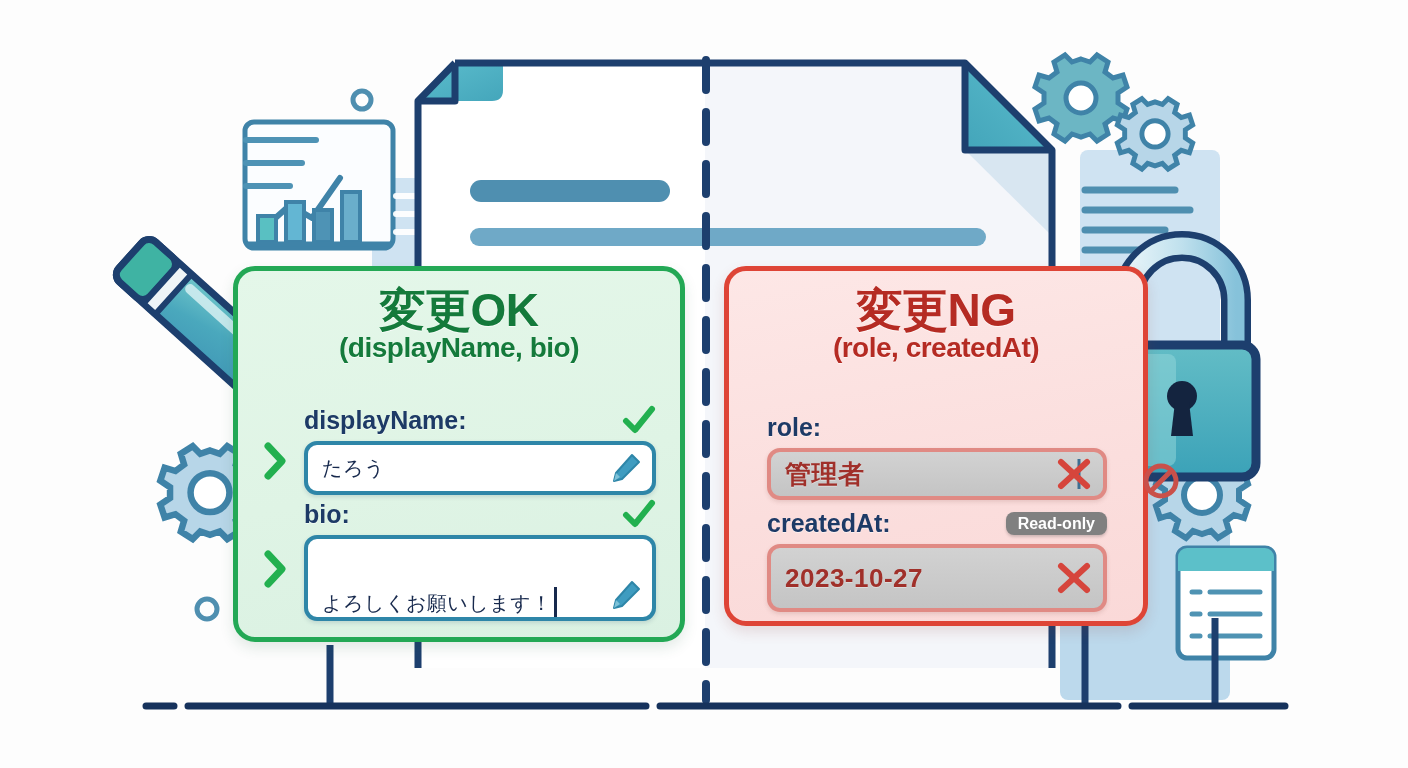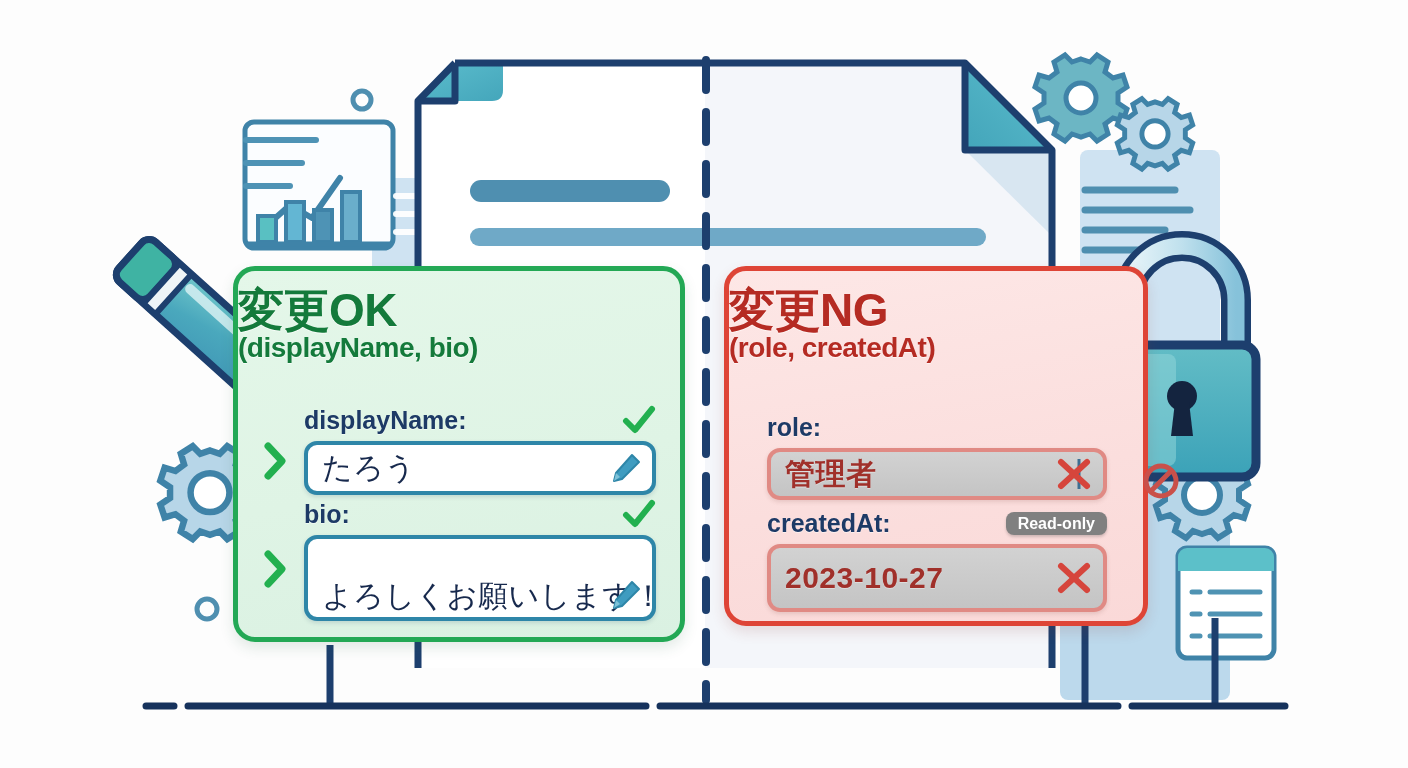--- a/index.html
+++ b/index.html
@@ -30,7 +30,7 @@
   }
 
   .card-title{
-    text-align:left;font-weight:bold;line-height:1.04;
+    text-align:center;font-weight:bold;line-height:1.04;
     letter-spacing:-.5px;
     padding-top:16px;
   }

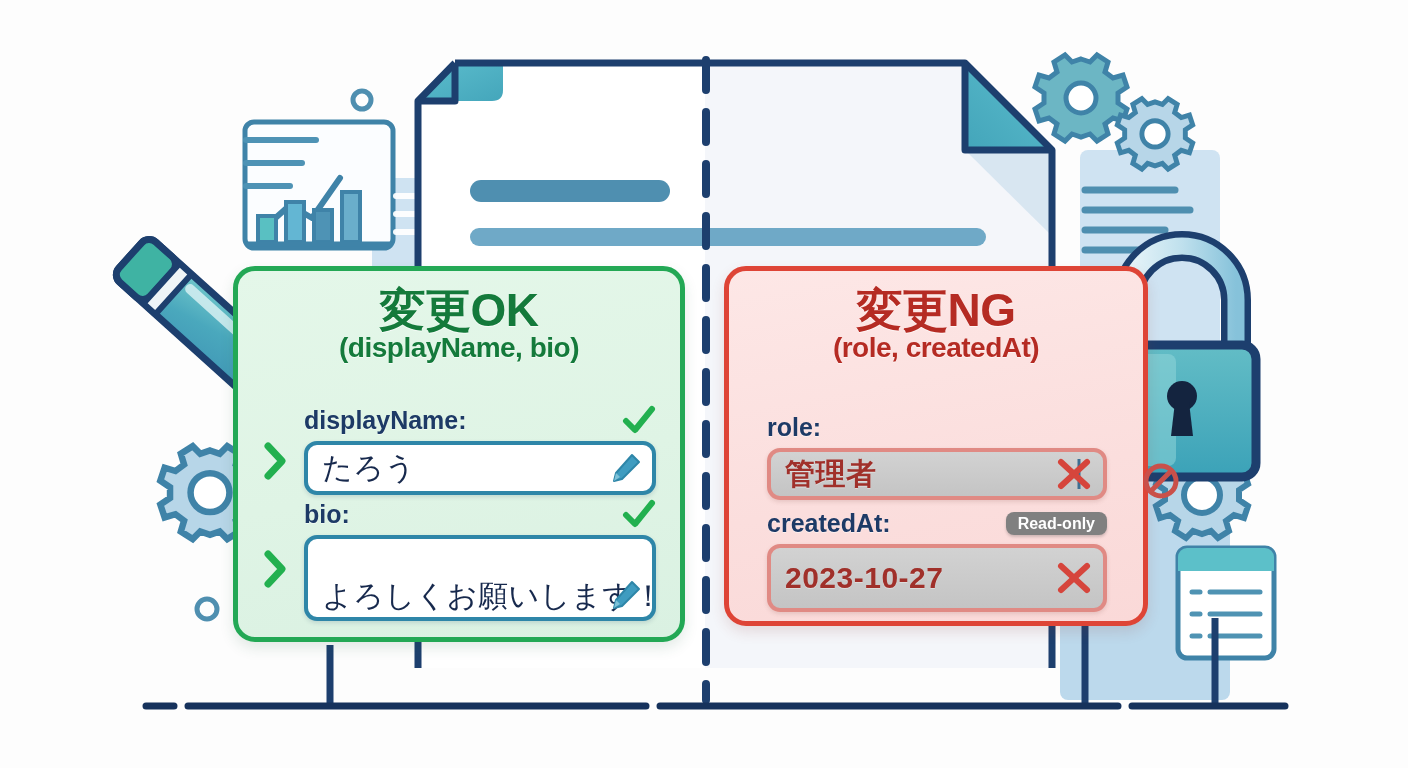--- a/index.html
+++ b/index.html
@@ -55,7 +55,7 @@
     box-shadow:0 2px 4px rgba(30,70,100,.16);
   }
   .inp .val{
-    font-size:30px;color:#17294d;font-weight:500;
+    font-size:20px;color:#17294d;font-weight:500;
     padding-left:14px;letter-spacing:.5px;white-space:nowrap;
   }
   .caret{

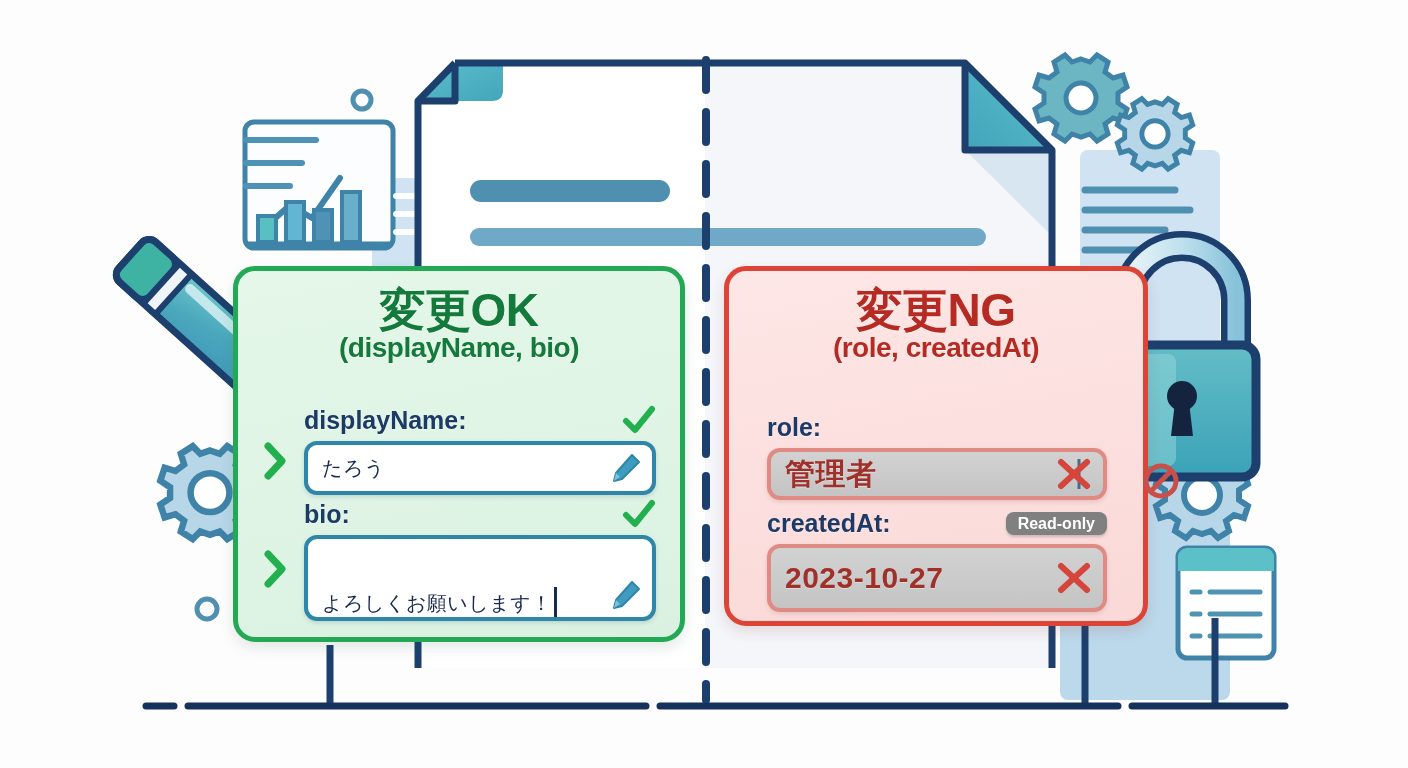--- a/index.html
+++ b/index.html
@@ -71,7 +71,7 @@
     box-shadow:0 2px 4px rgba(120,60,55,.16);
   }
   .inp-lock .val{
-    font-size:30px;color:#a0302a;font-weight:bold;
+    font-size:26px;color:#a0302a;font-weight:bold;
     padding-left:14px;letter-spacing:.5px;white-space:nowrap;
     text-shadow:0 1px 0 rgba(255,255,255,.35);
   }

